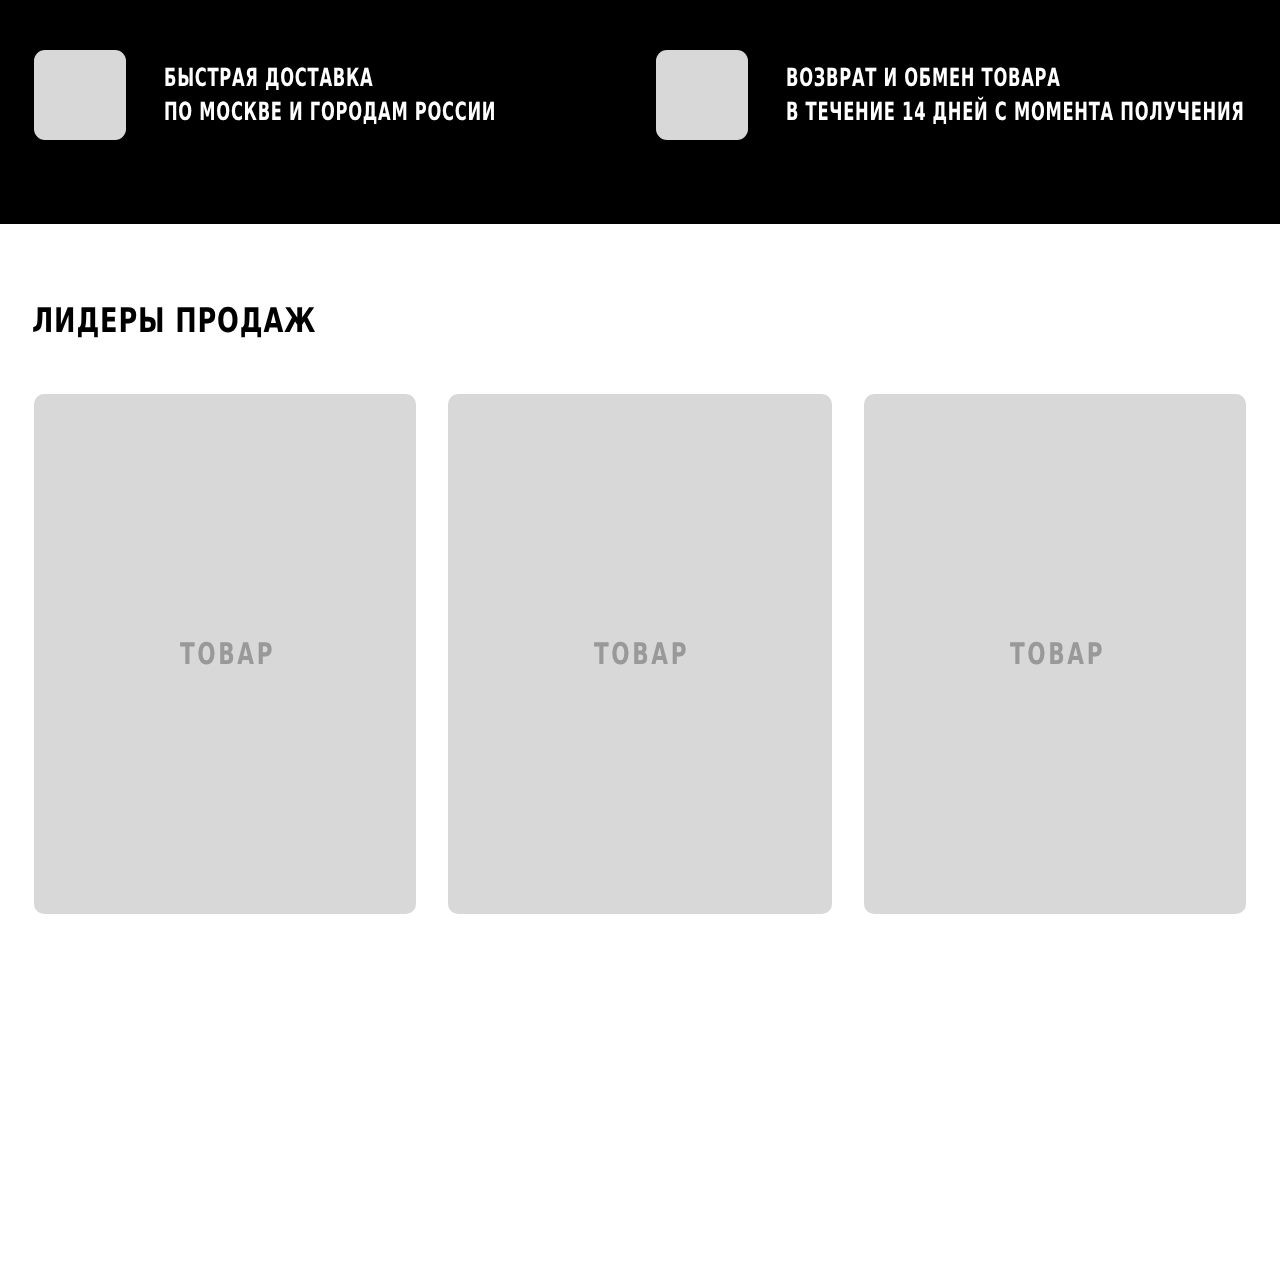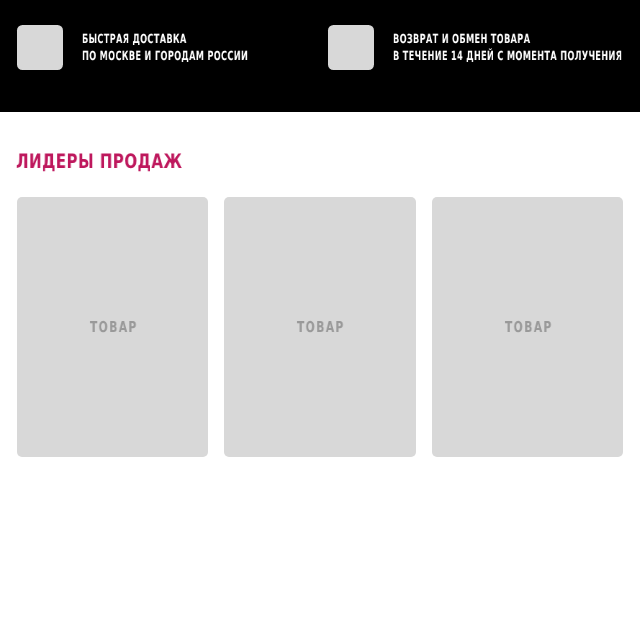--- a/index.html
+++ b/index.html
@@ -23,8 +23,8 @@
 
   
   .section{padding:0 17px;}
-  .section-title{margin:0;padding-top:38.5px;font-size:20px;font-weight:bold;
-     letter-spacing:0.5px;color:#be185d;line-height:20px;margin-left:-1px;}
+  .section-title{margin:0;padding-top:38.5px;font-size:17px;font-weight:bold;
+     letter-spacing:0.5px;color:#000000;line-height:20px;margin-left:-1px;}
   .section-title span{display:inline-block;transform:scaleX(0.838);transform-origin:0 50%;
      will-change:transform;}
 

